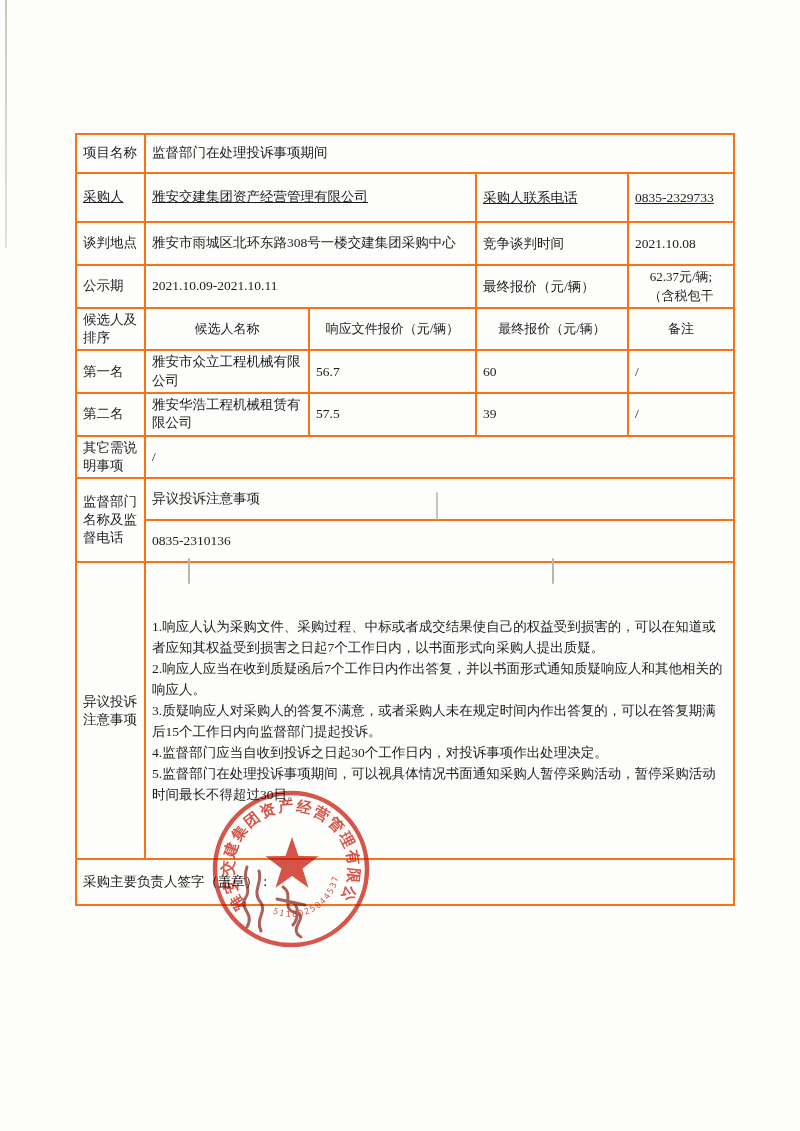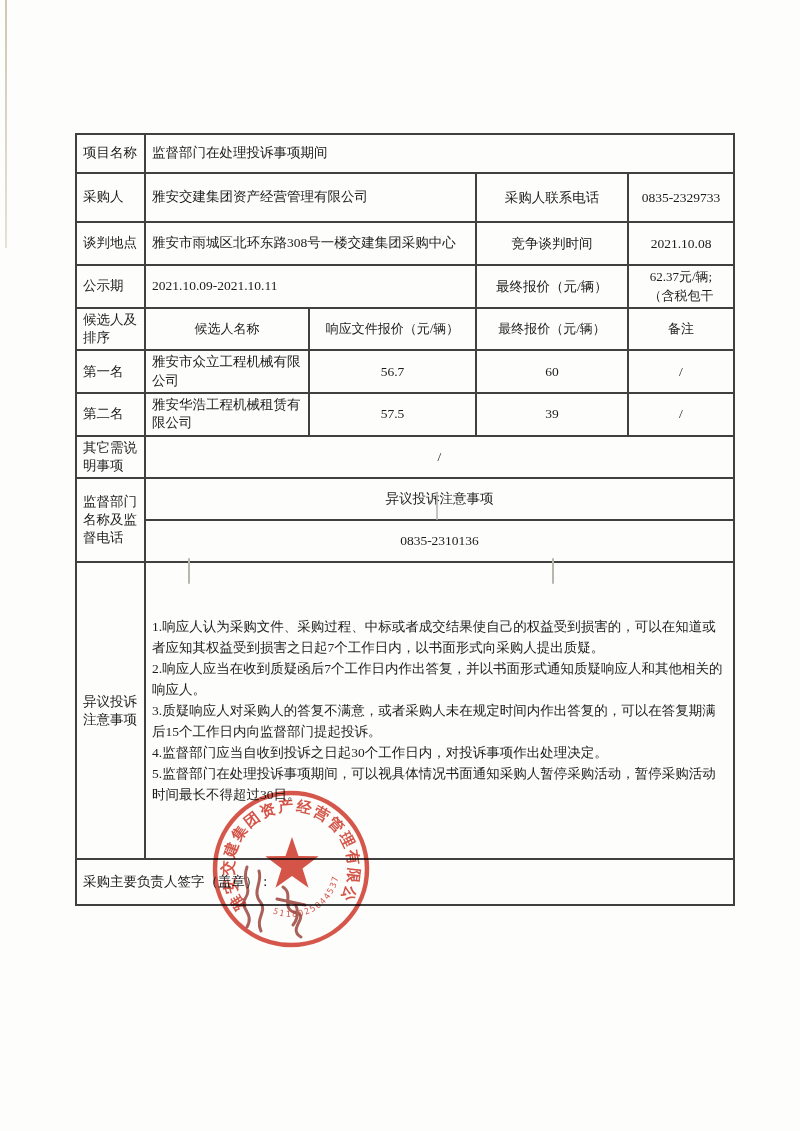--- a/index.html
+++ b/index.html
@@ -30,7 +30,7 @@
     color:#1c1c1c;
   }
   table.doc td{
-    border:2px solid #404040;
+    border:2px solid #f97316;
     padding:2px 6px;
     vertical-align:middle;
     overflow:hidden;

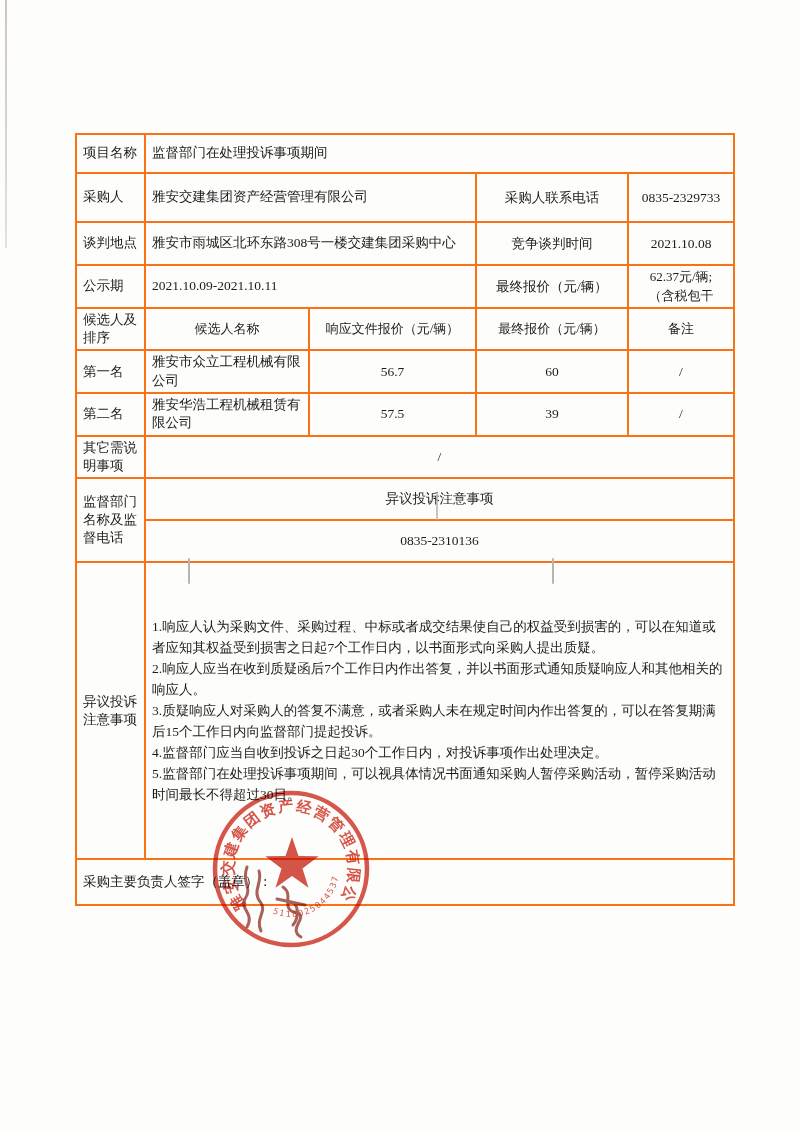--- a/index.html
+++ b/index.html
@@ -44,7 +44,7 @@
   .notice-line{line-height:21px;text-align:left;}
   .sig-cell{padding-left:7px;}
   tr.r1 td{height:33px;}
-  tr.r2 td{height:43px;}
+  tr.r2 td{height:43px;text-decoration:underline;}
   tr.r3 td{height:37px;}
   tr.r4 td{height:37px;}
   tr.r5 td{height:35px;}

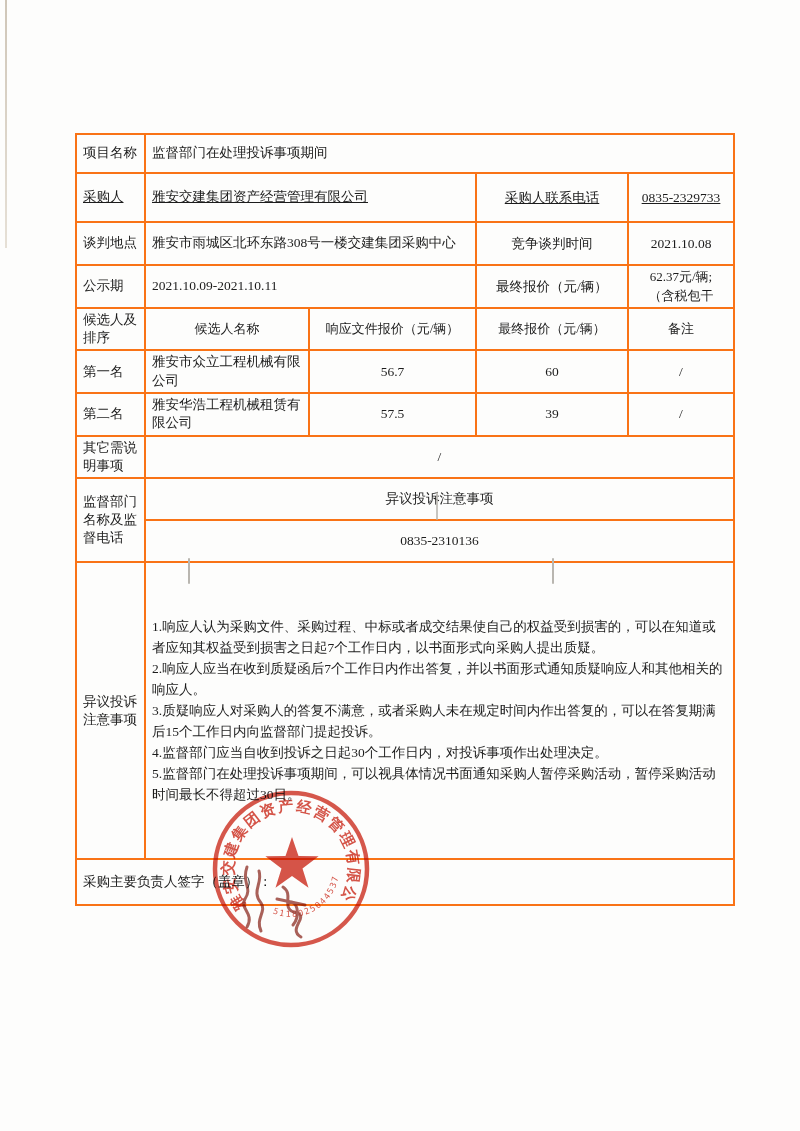--- a/index.html
+++ b/index.html
@@ -37,7 +37,7 @@
   }
   td.lbl{padding:2px 3px 2px 5px;text-align:left;line-height:1.35;}
   td.val-left{text-align:left;line-height:1.35;}
-  td.ctr{text-align:center;margin-top:23px;}
+  td.ctr{margin-top:23px;}
   td.hdr{text-align:center;white-space:nowrap;font-size:13px;}
   .two-line{line-height:1.4;text-align:center;font-size:13px;}
   .notice-cell{padding:6px 10px;vertical-align:middle;}

